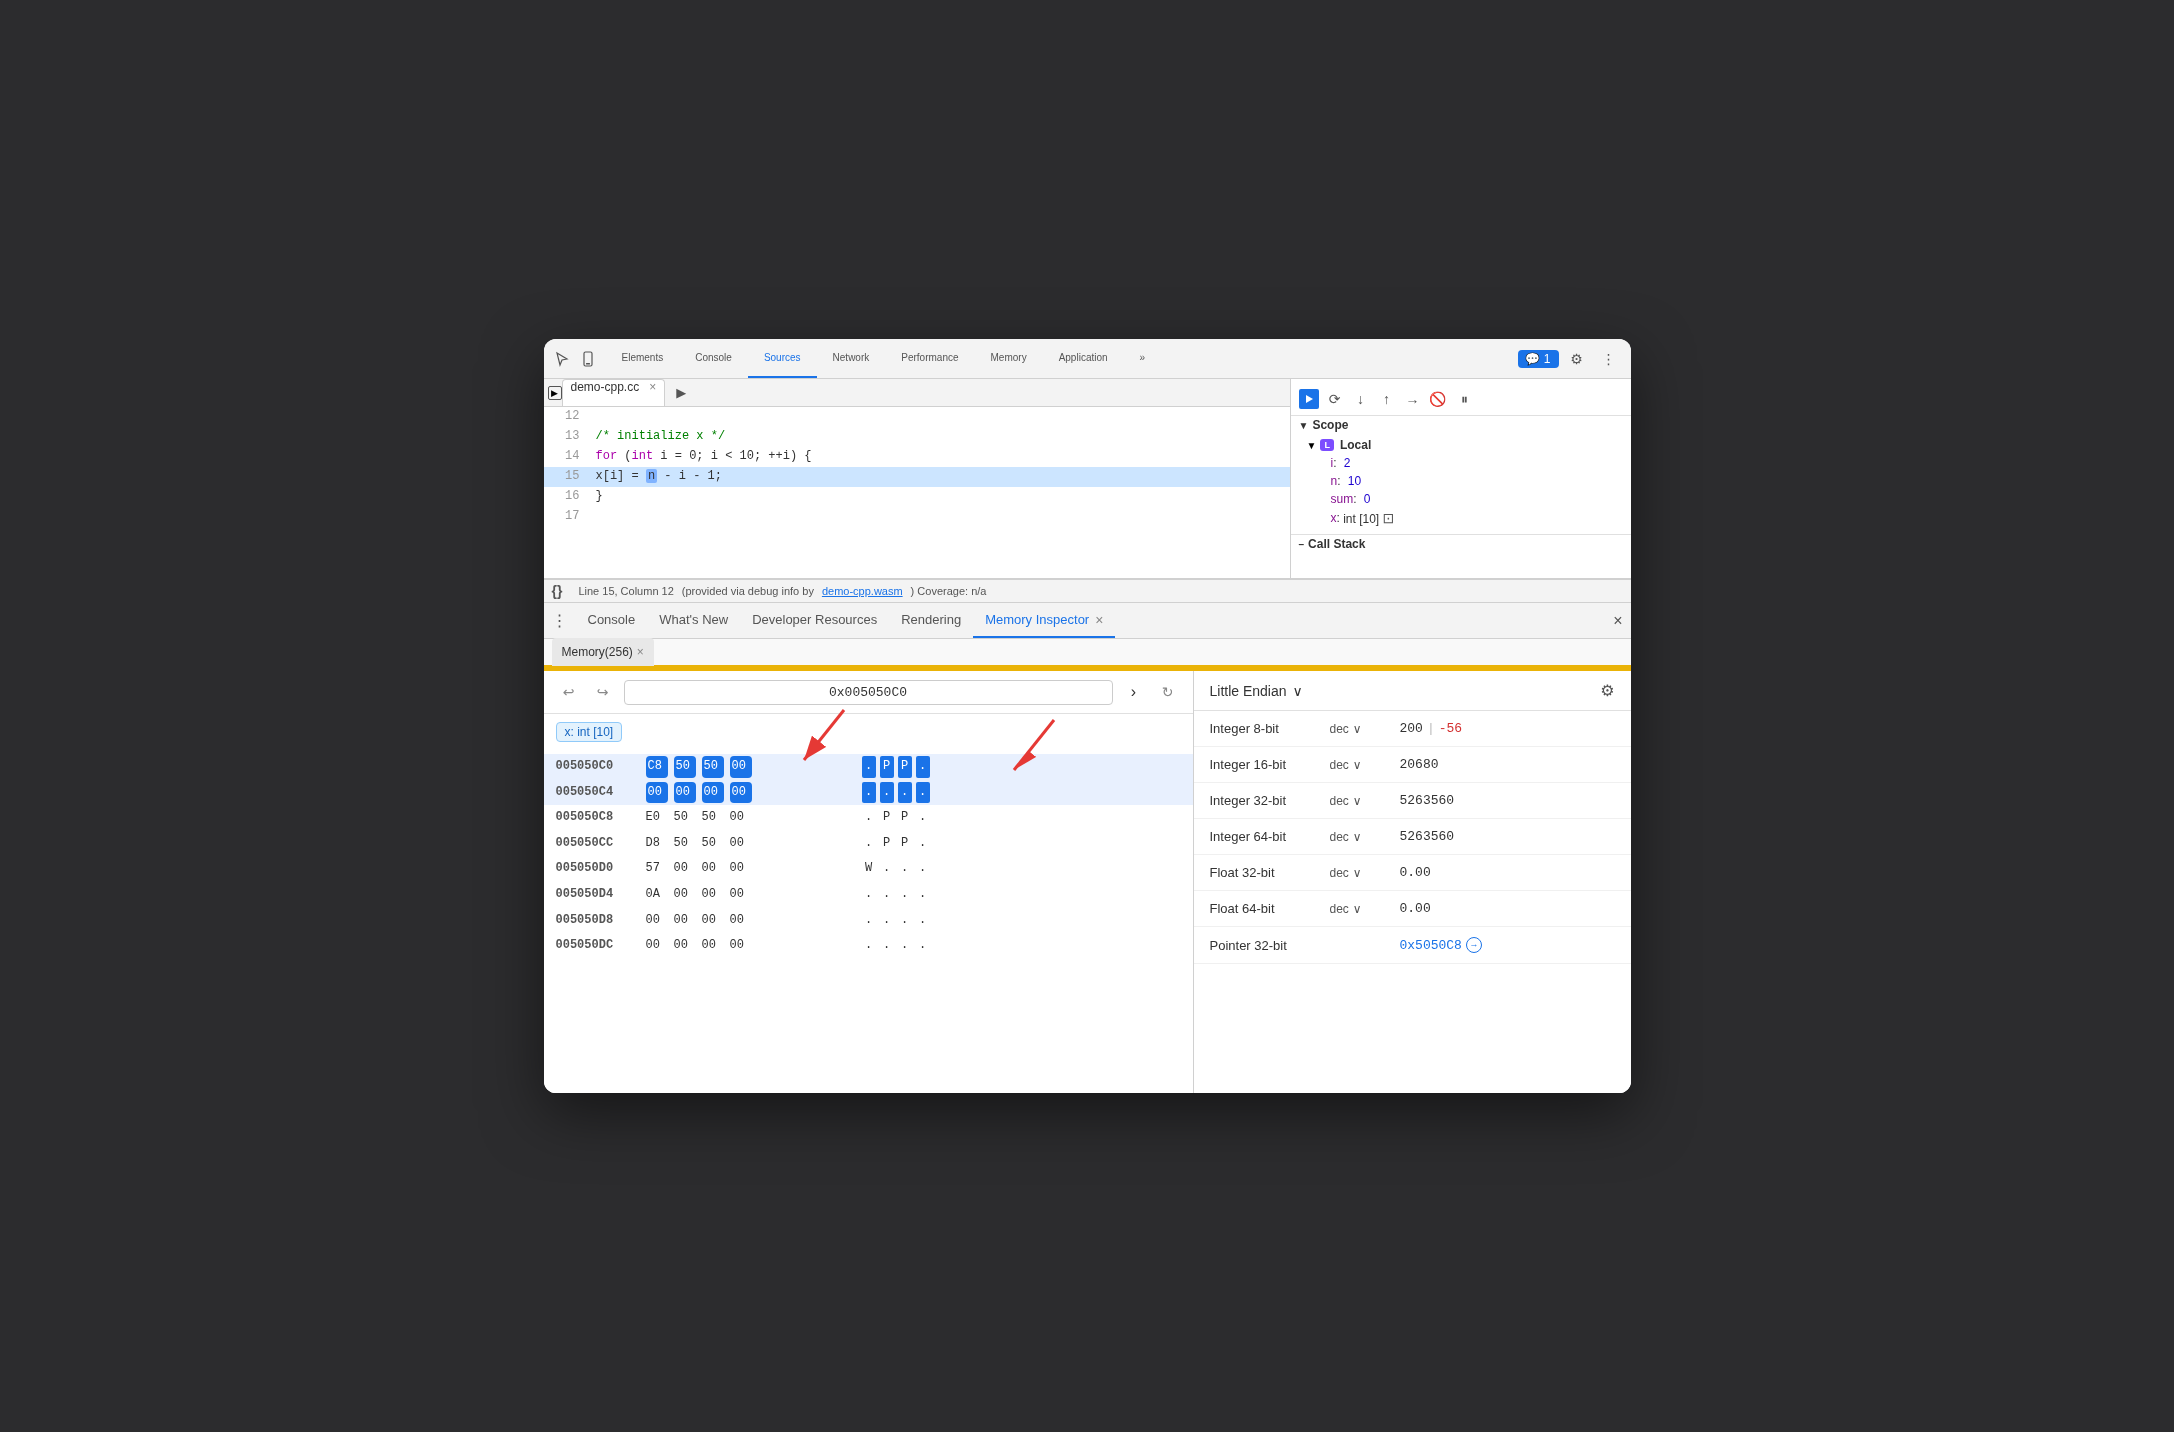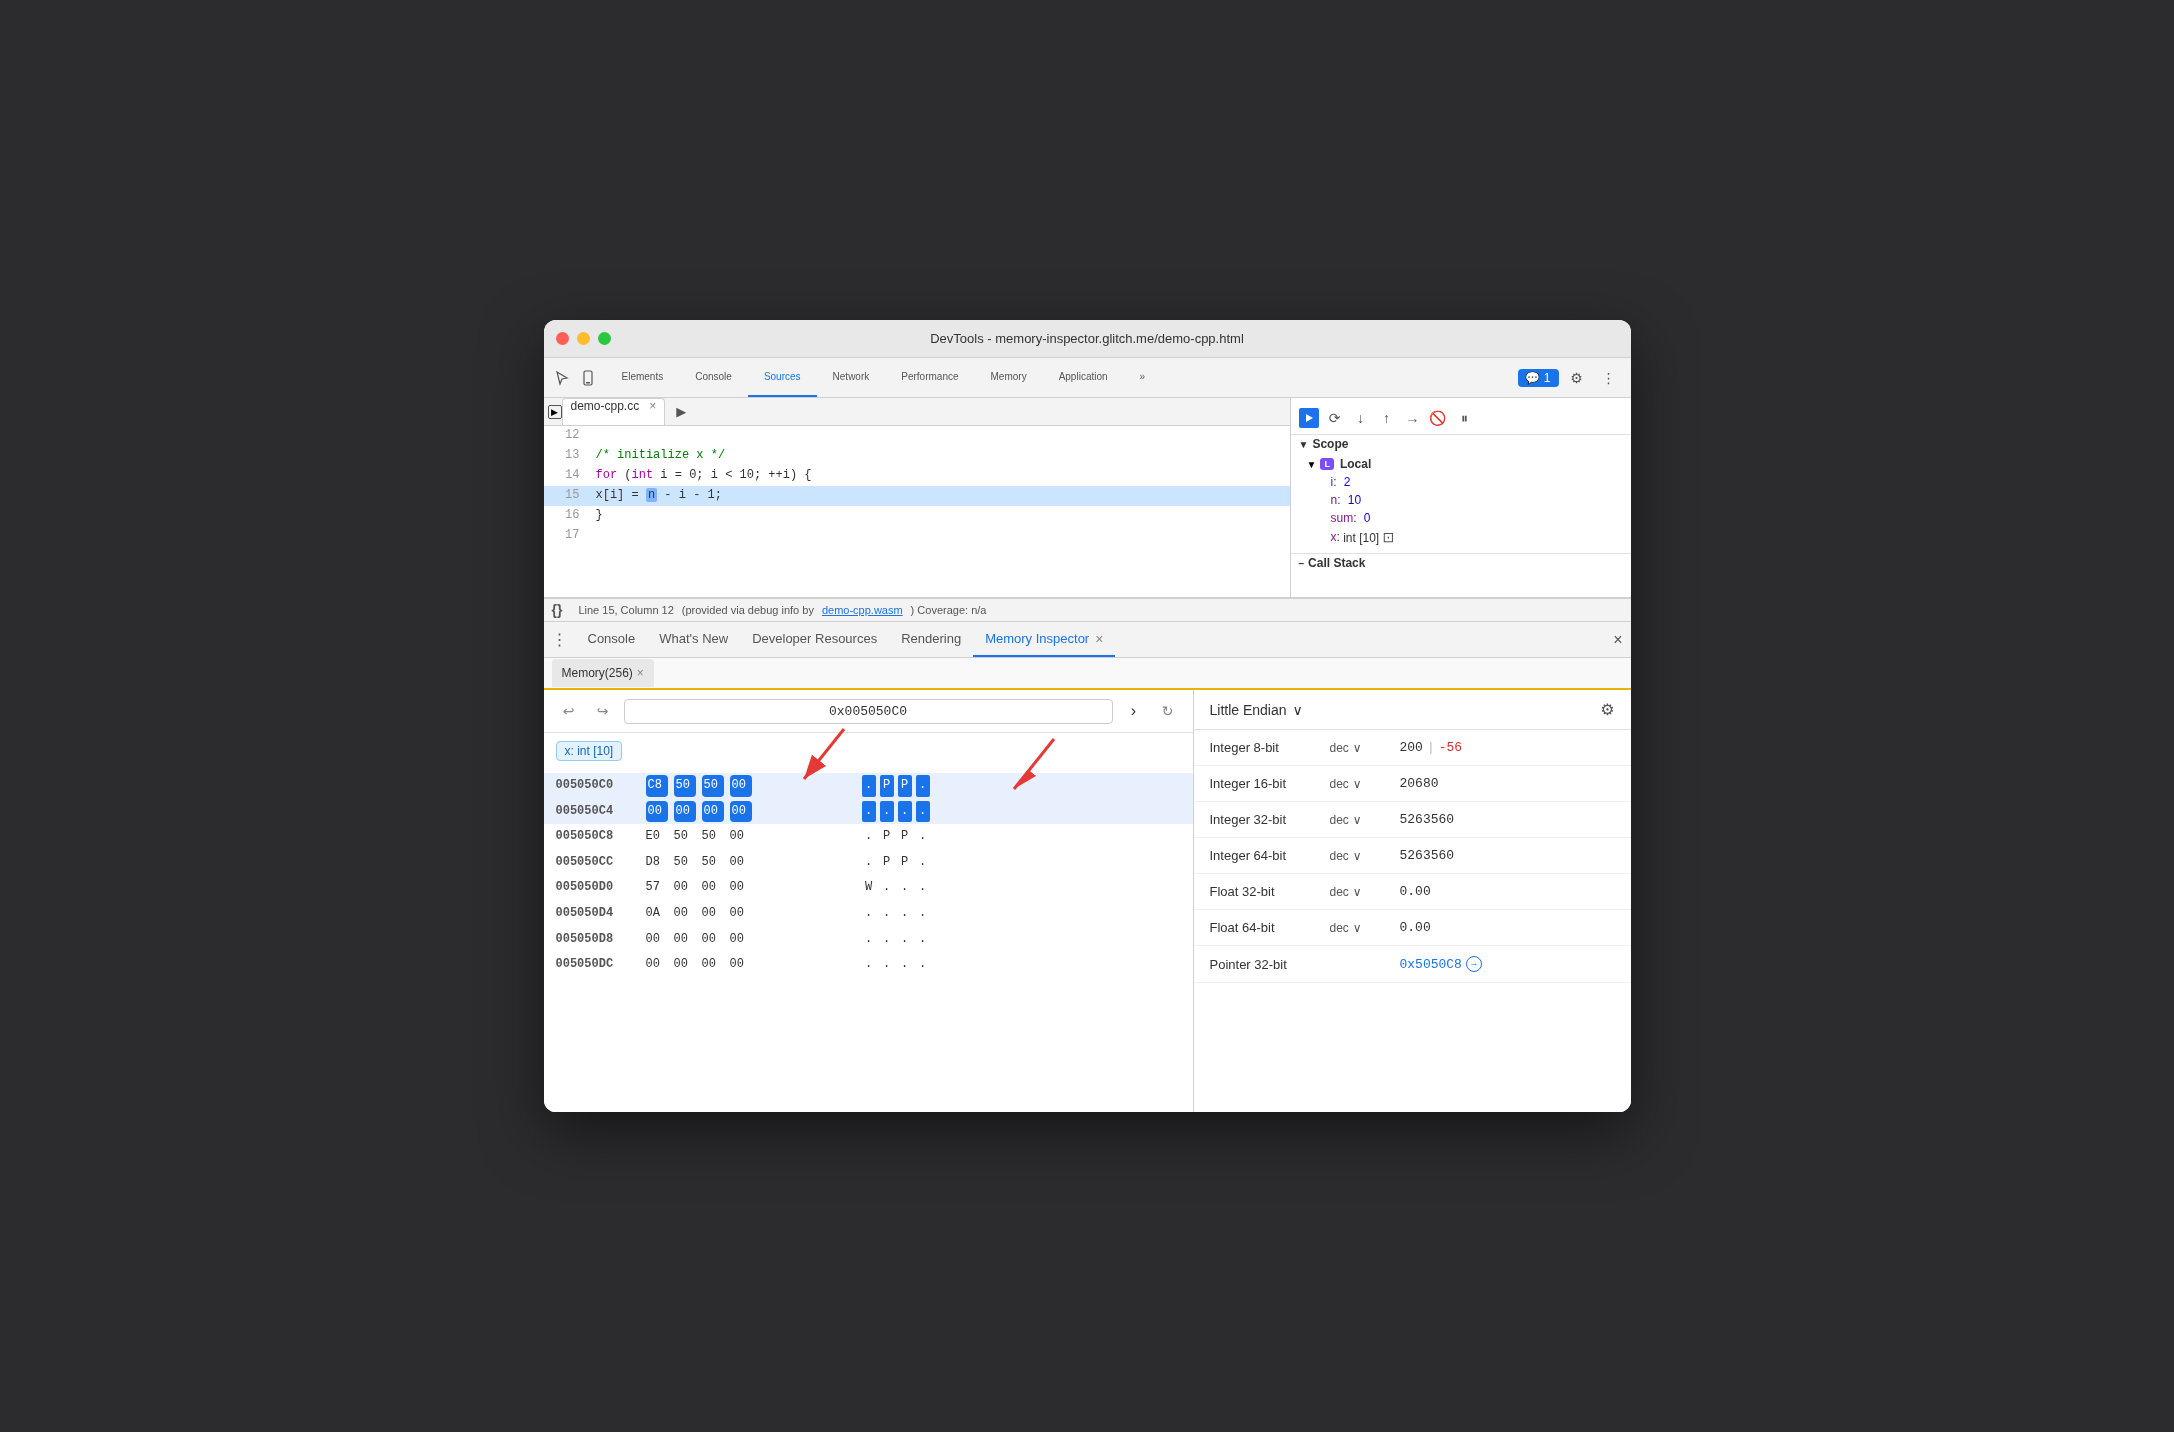--- a/index.html
+++ b/index.html
@@ -547,14 +547,6 @@
 
 <div class="window">
 
-  <div class="titlebar">
-    <div class="traffic-lights">
-      <div class="traffic-light tl-red"></div>
-      <div class="traffic-light tl-yellow"></div>
-      <div class="traffic-light tl-green"></div>
-    </div>
-    <span class="titlebar-title">DevTools - memory-inspector.glitch.me/demo-cpp.html</span>
-  </div>
 
   <div class="devtools-toolbar">
     <div class="toolbar-icons-left">

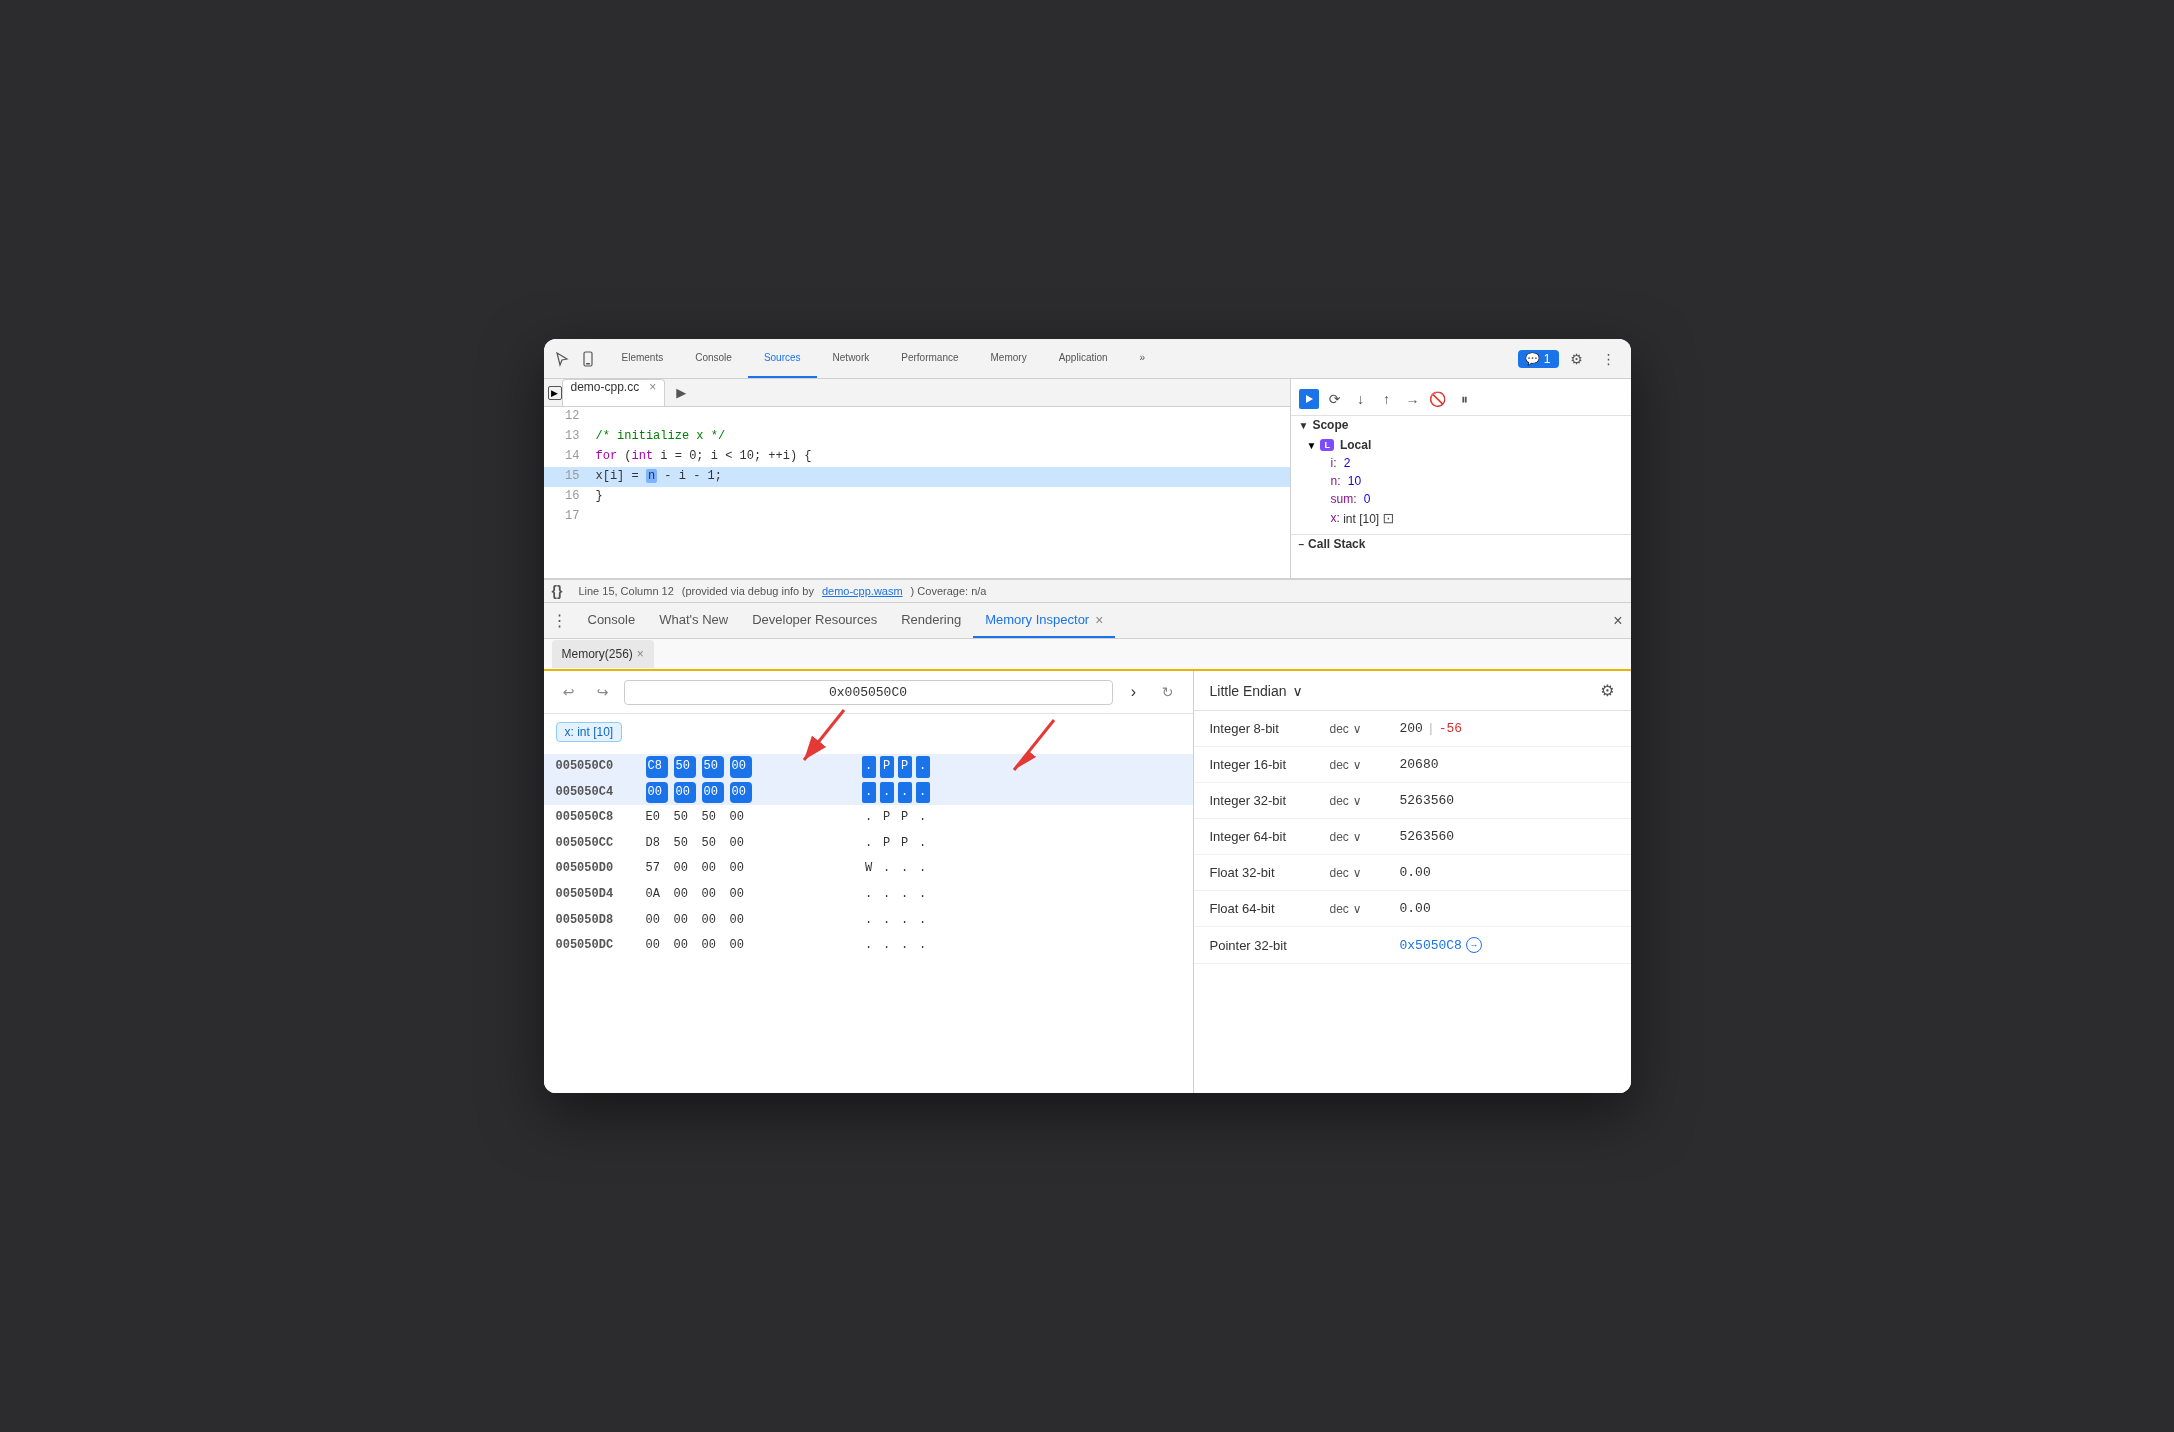--- a/index.html
+++ b/index.html
@@ -324,7 +324,7 @@
     
     .memory-sub-tabs {
       background: #f9f9f9;
-      border-bottom: 2px solid #eab308;
+      border-bottom: 6px solid #eab308;
       height: 32px;
       display: flex;
       align-items: center;

